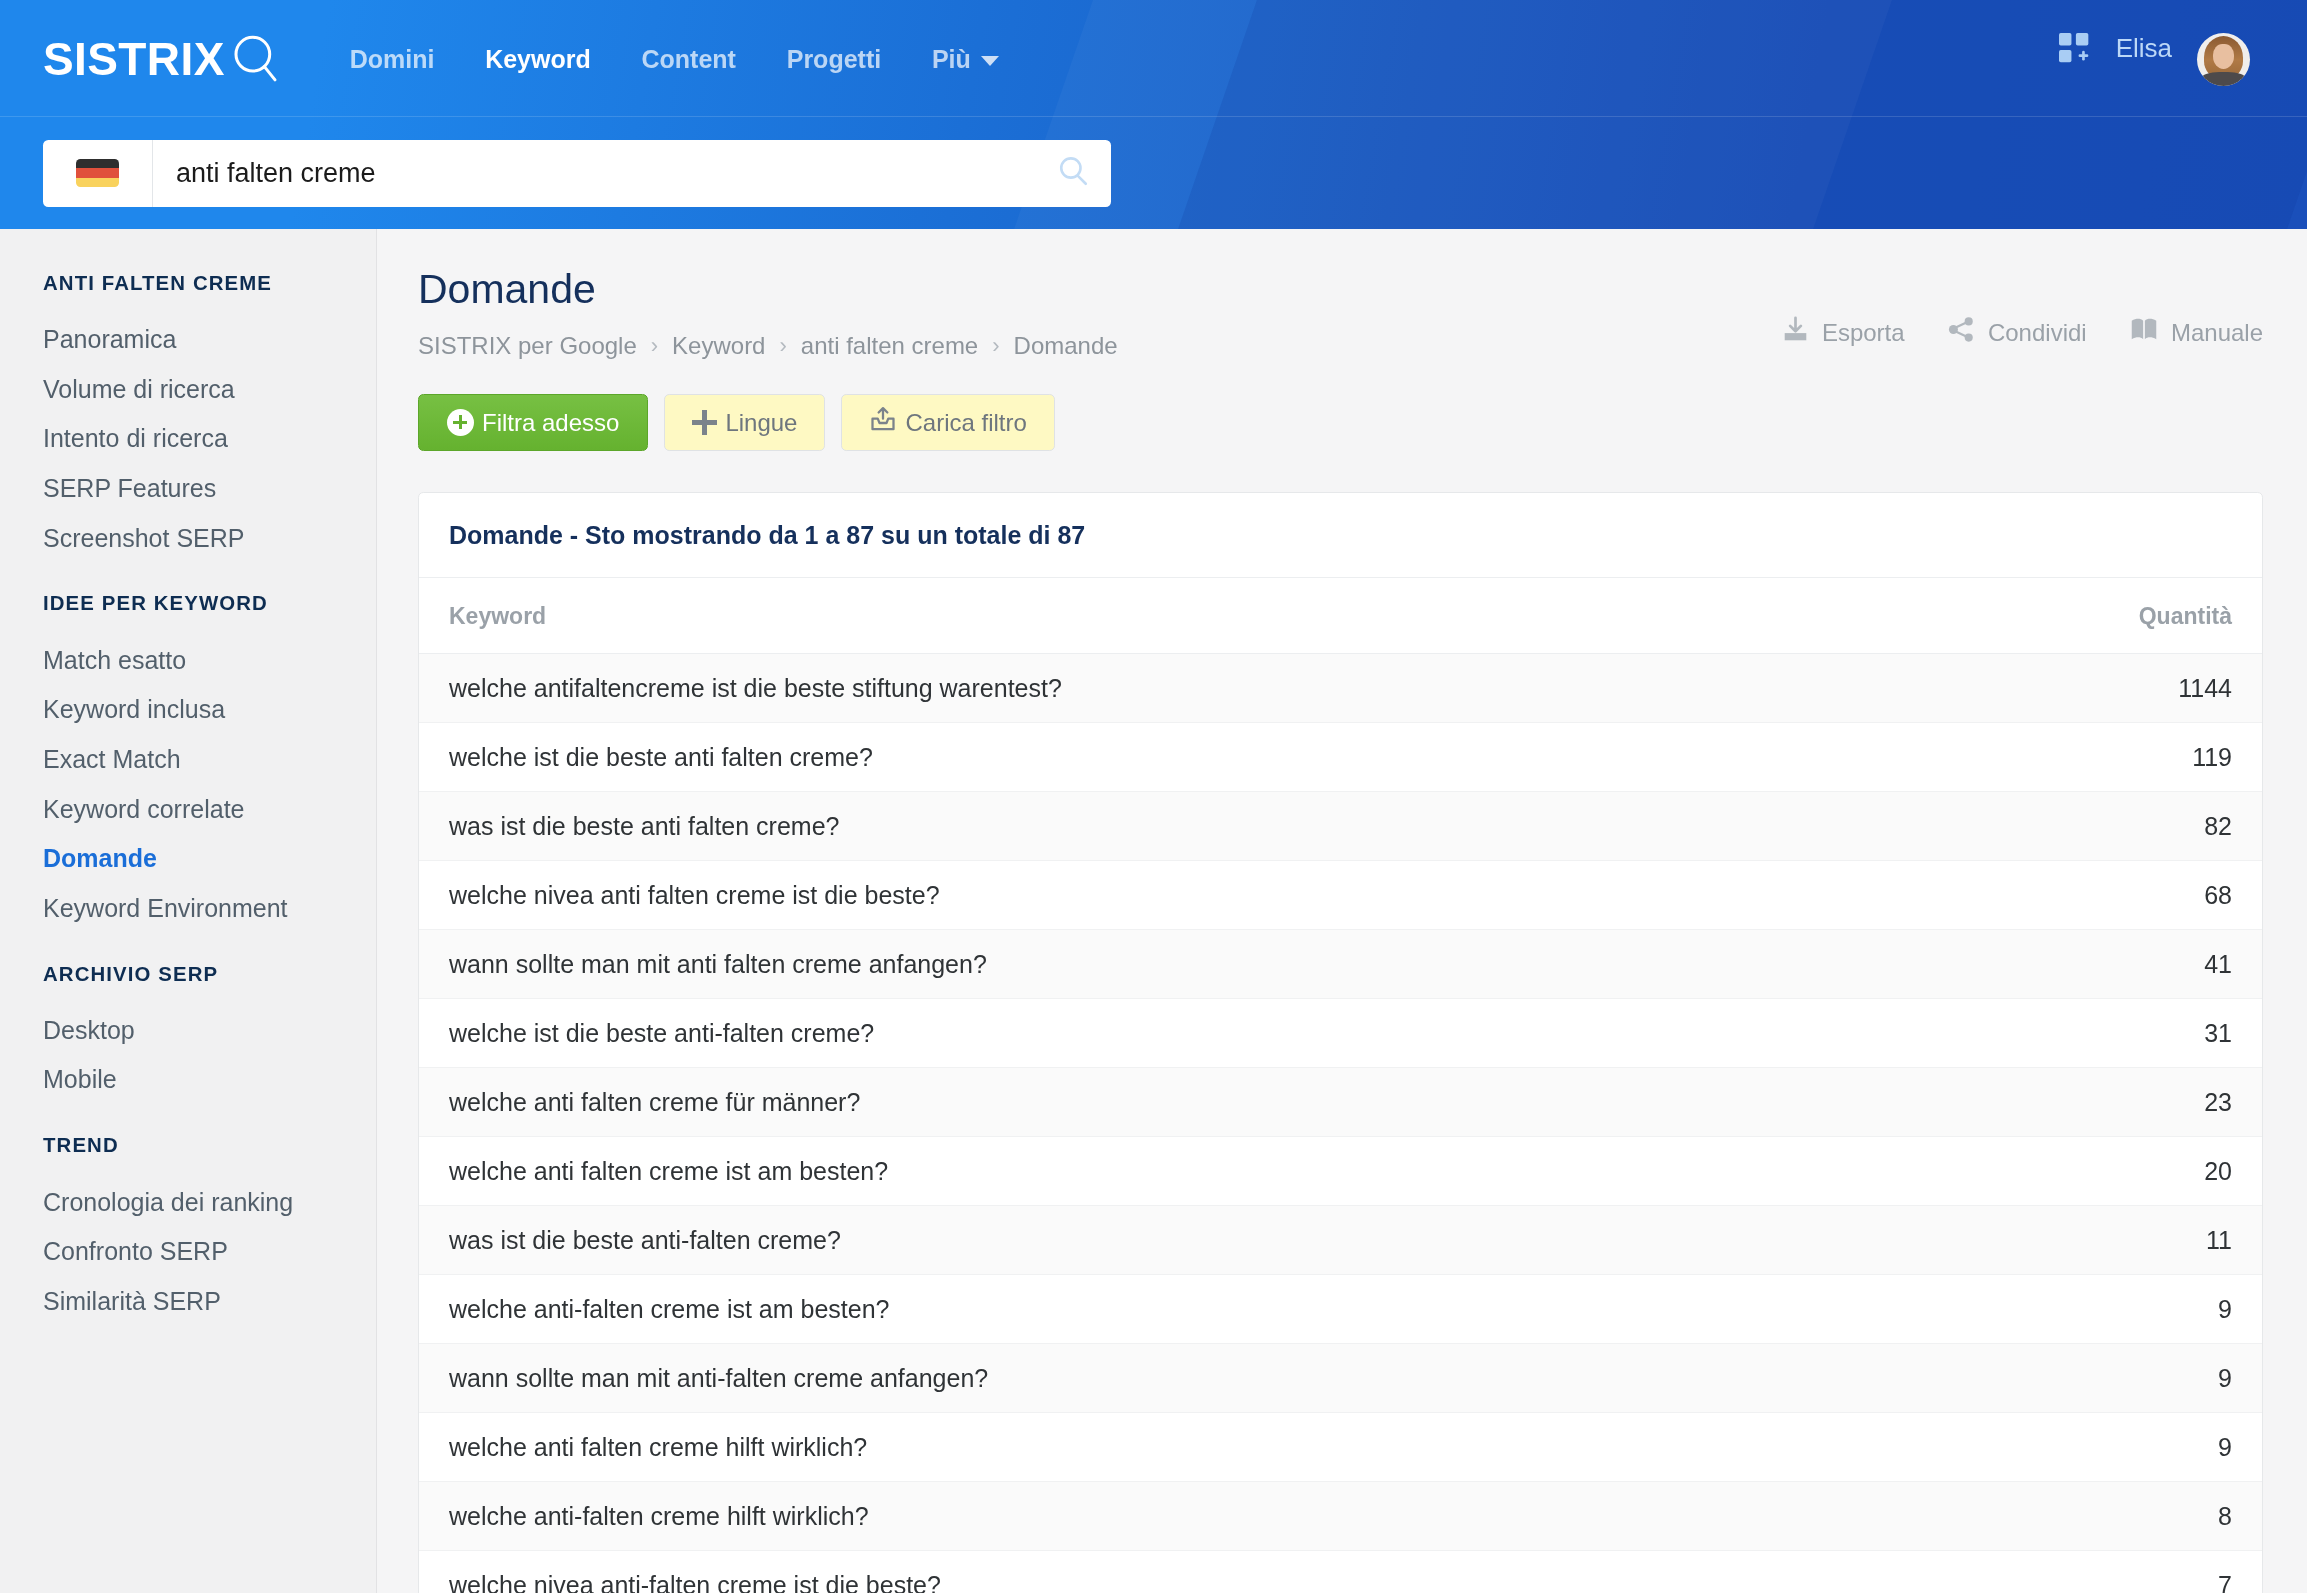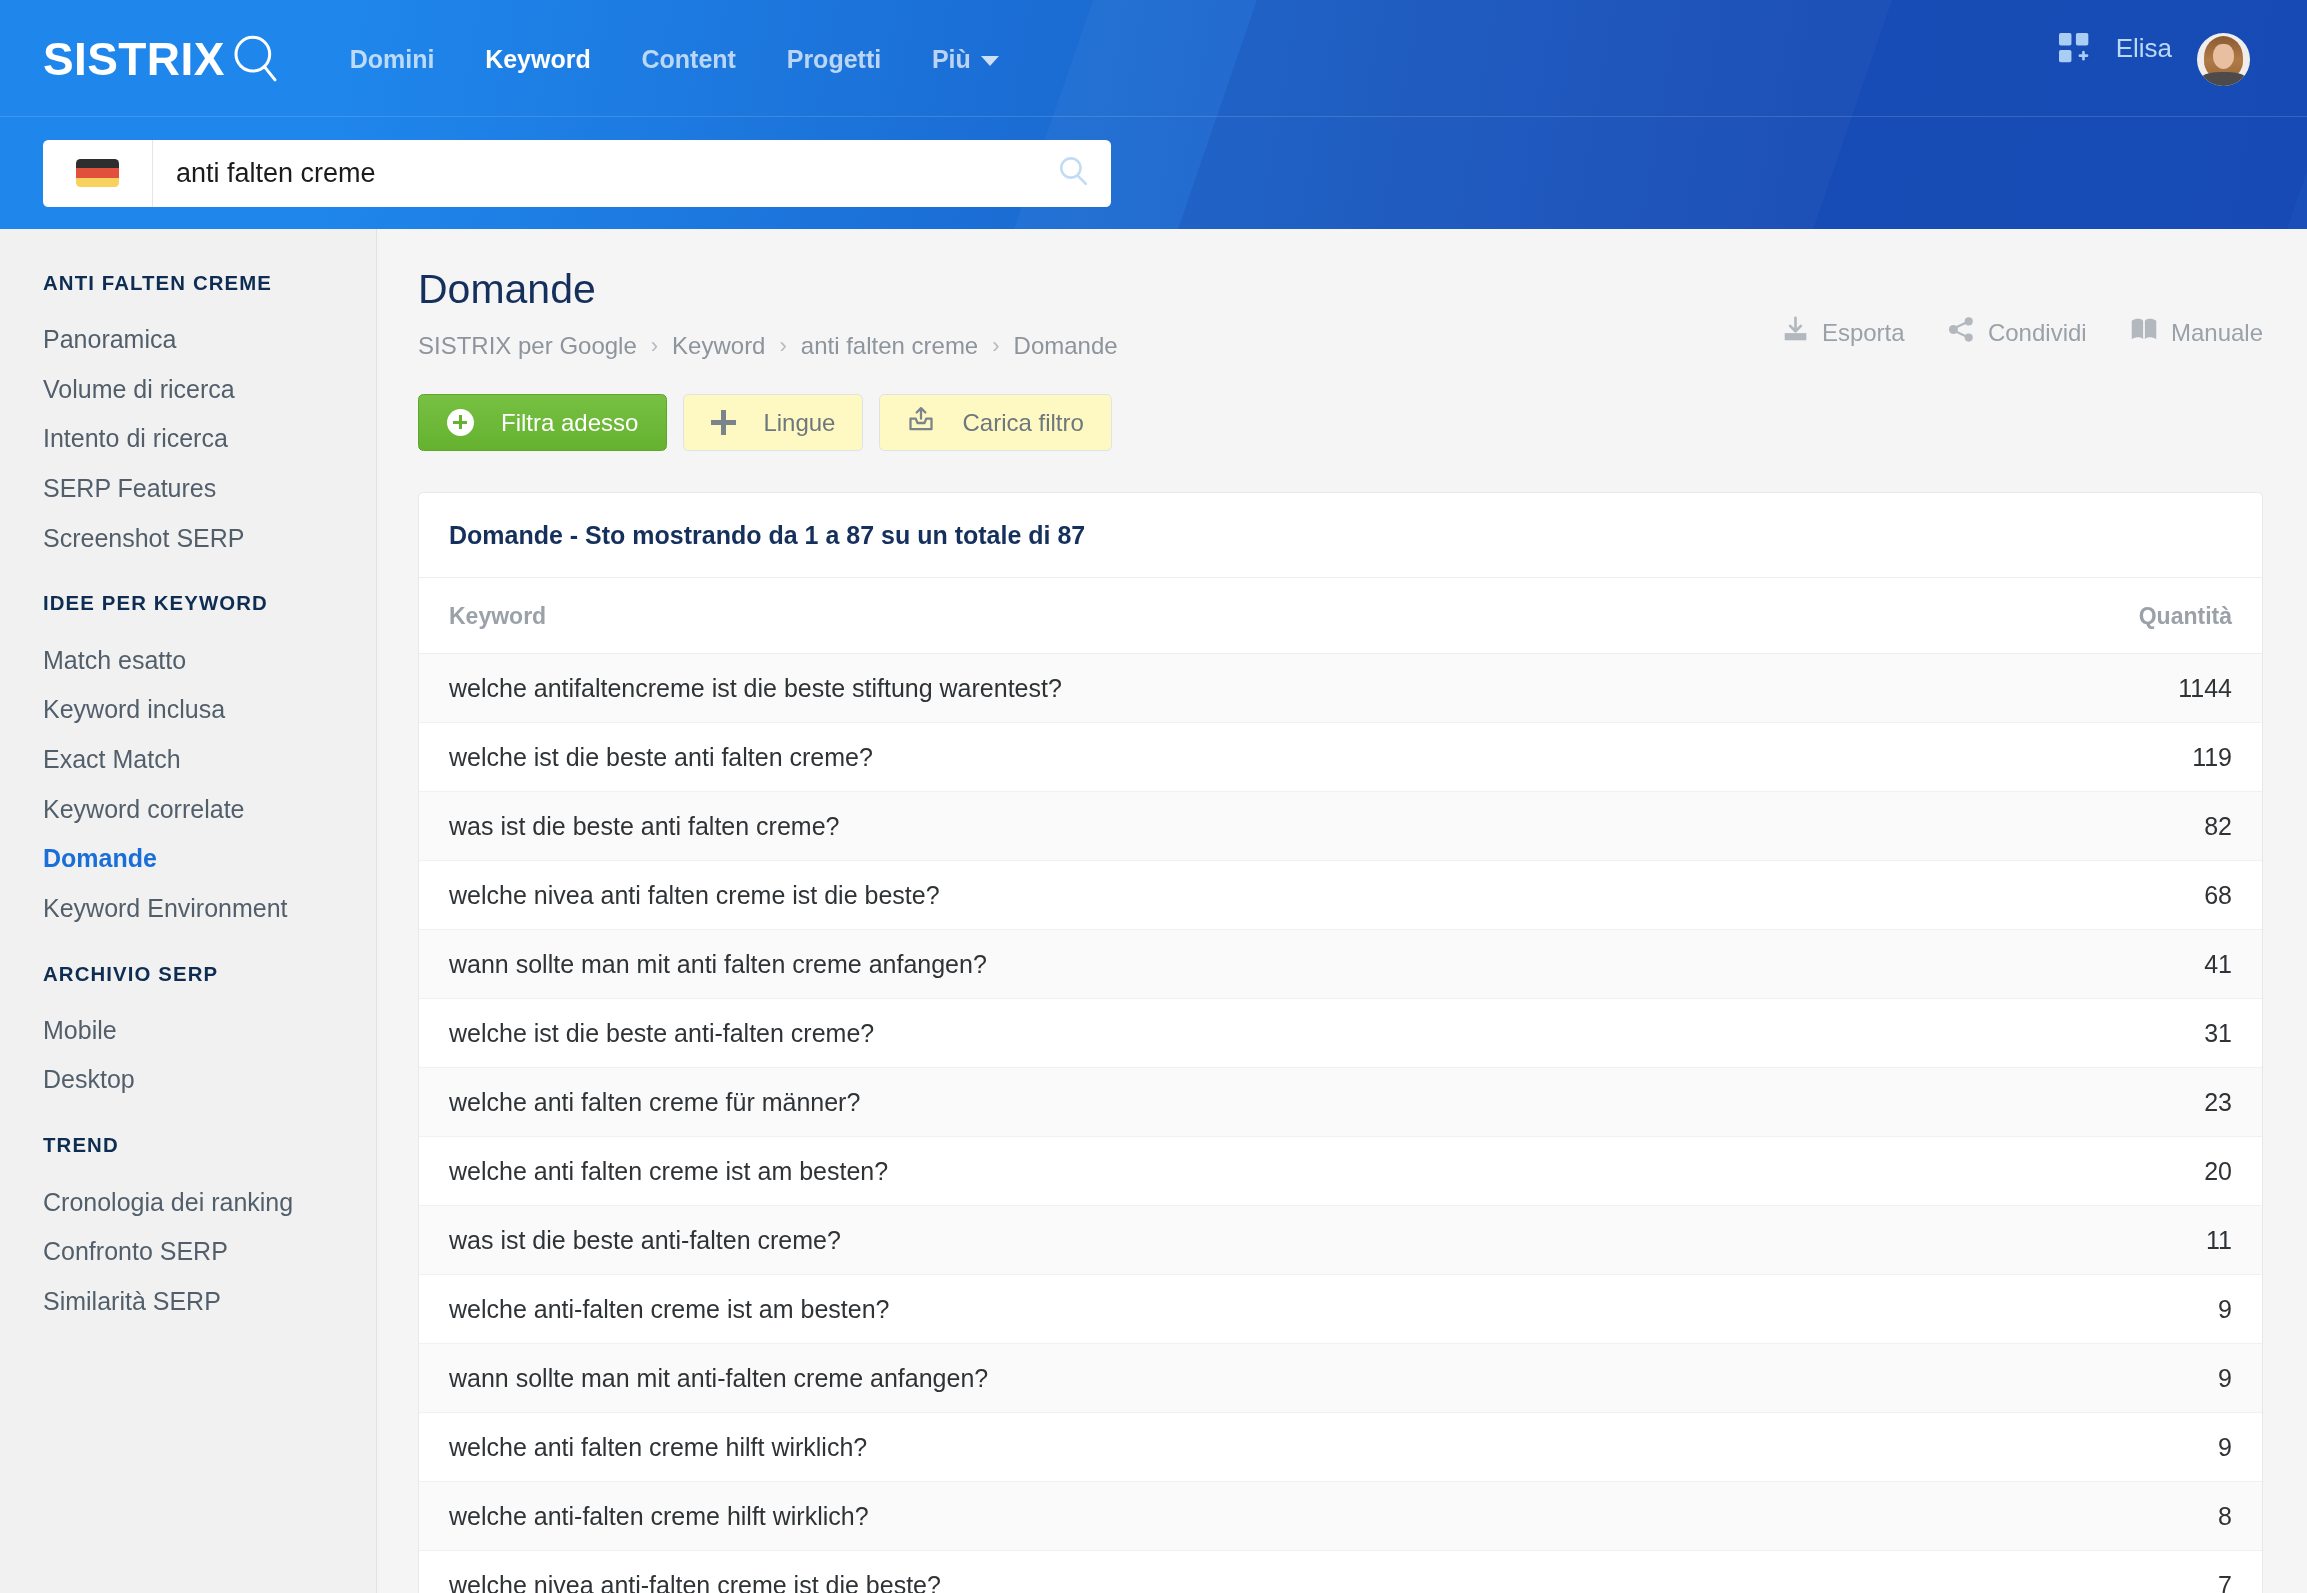--- a/index.html
+++ b/index.html
@@ -316,7 +316,7 @@
   .btn {
     display: inline-flex;
     align-items: center;
-    gap: 27px;
+    gap: 8px;
     height: 57px;
     padding: 0 27px;
     border-radius: 5.3px;

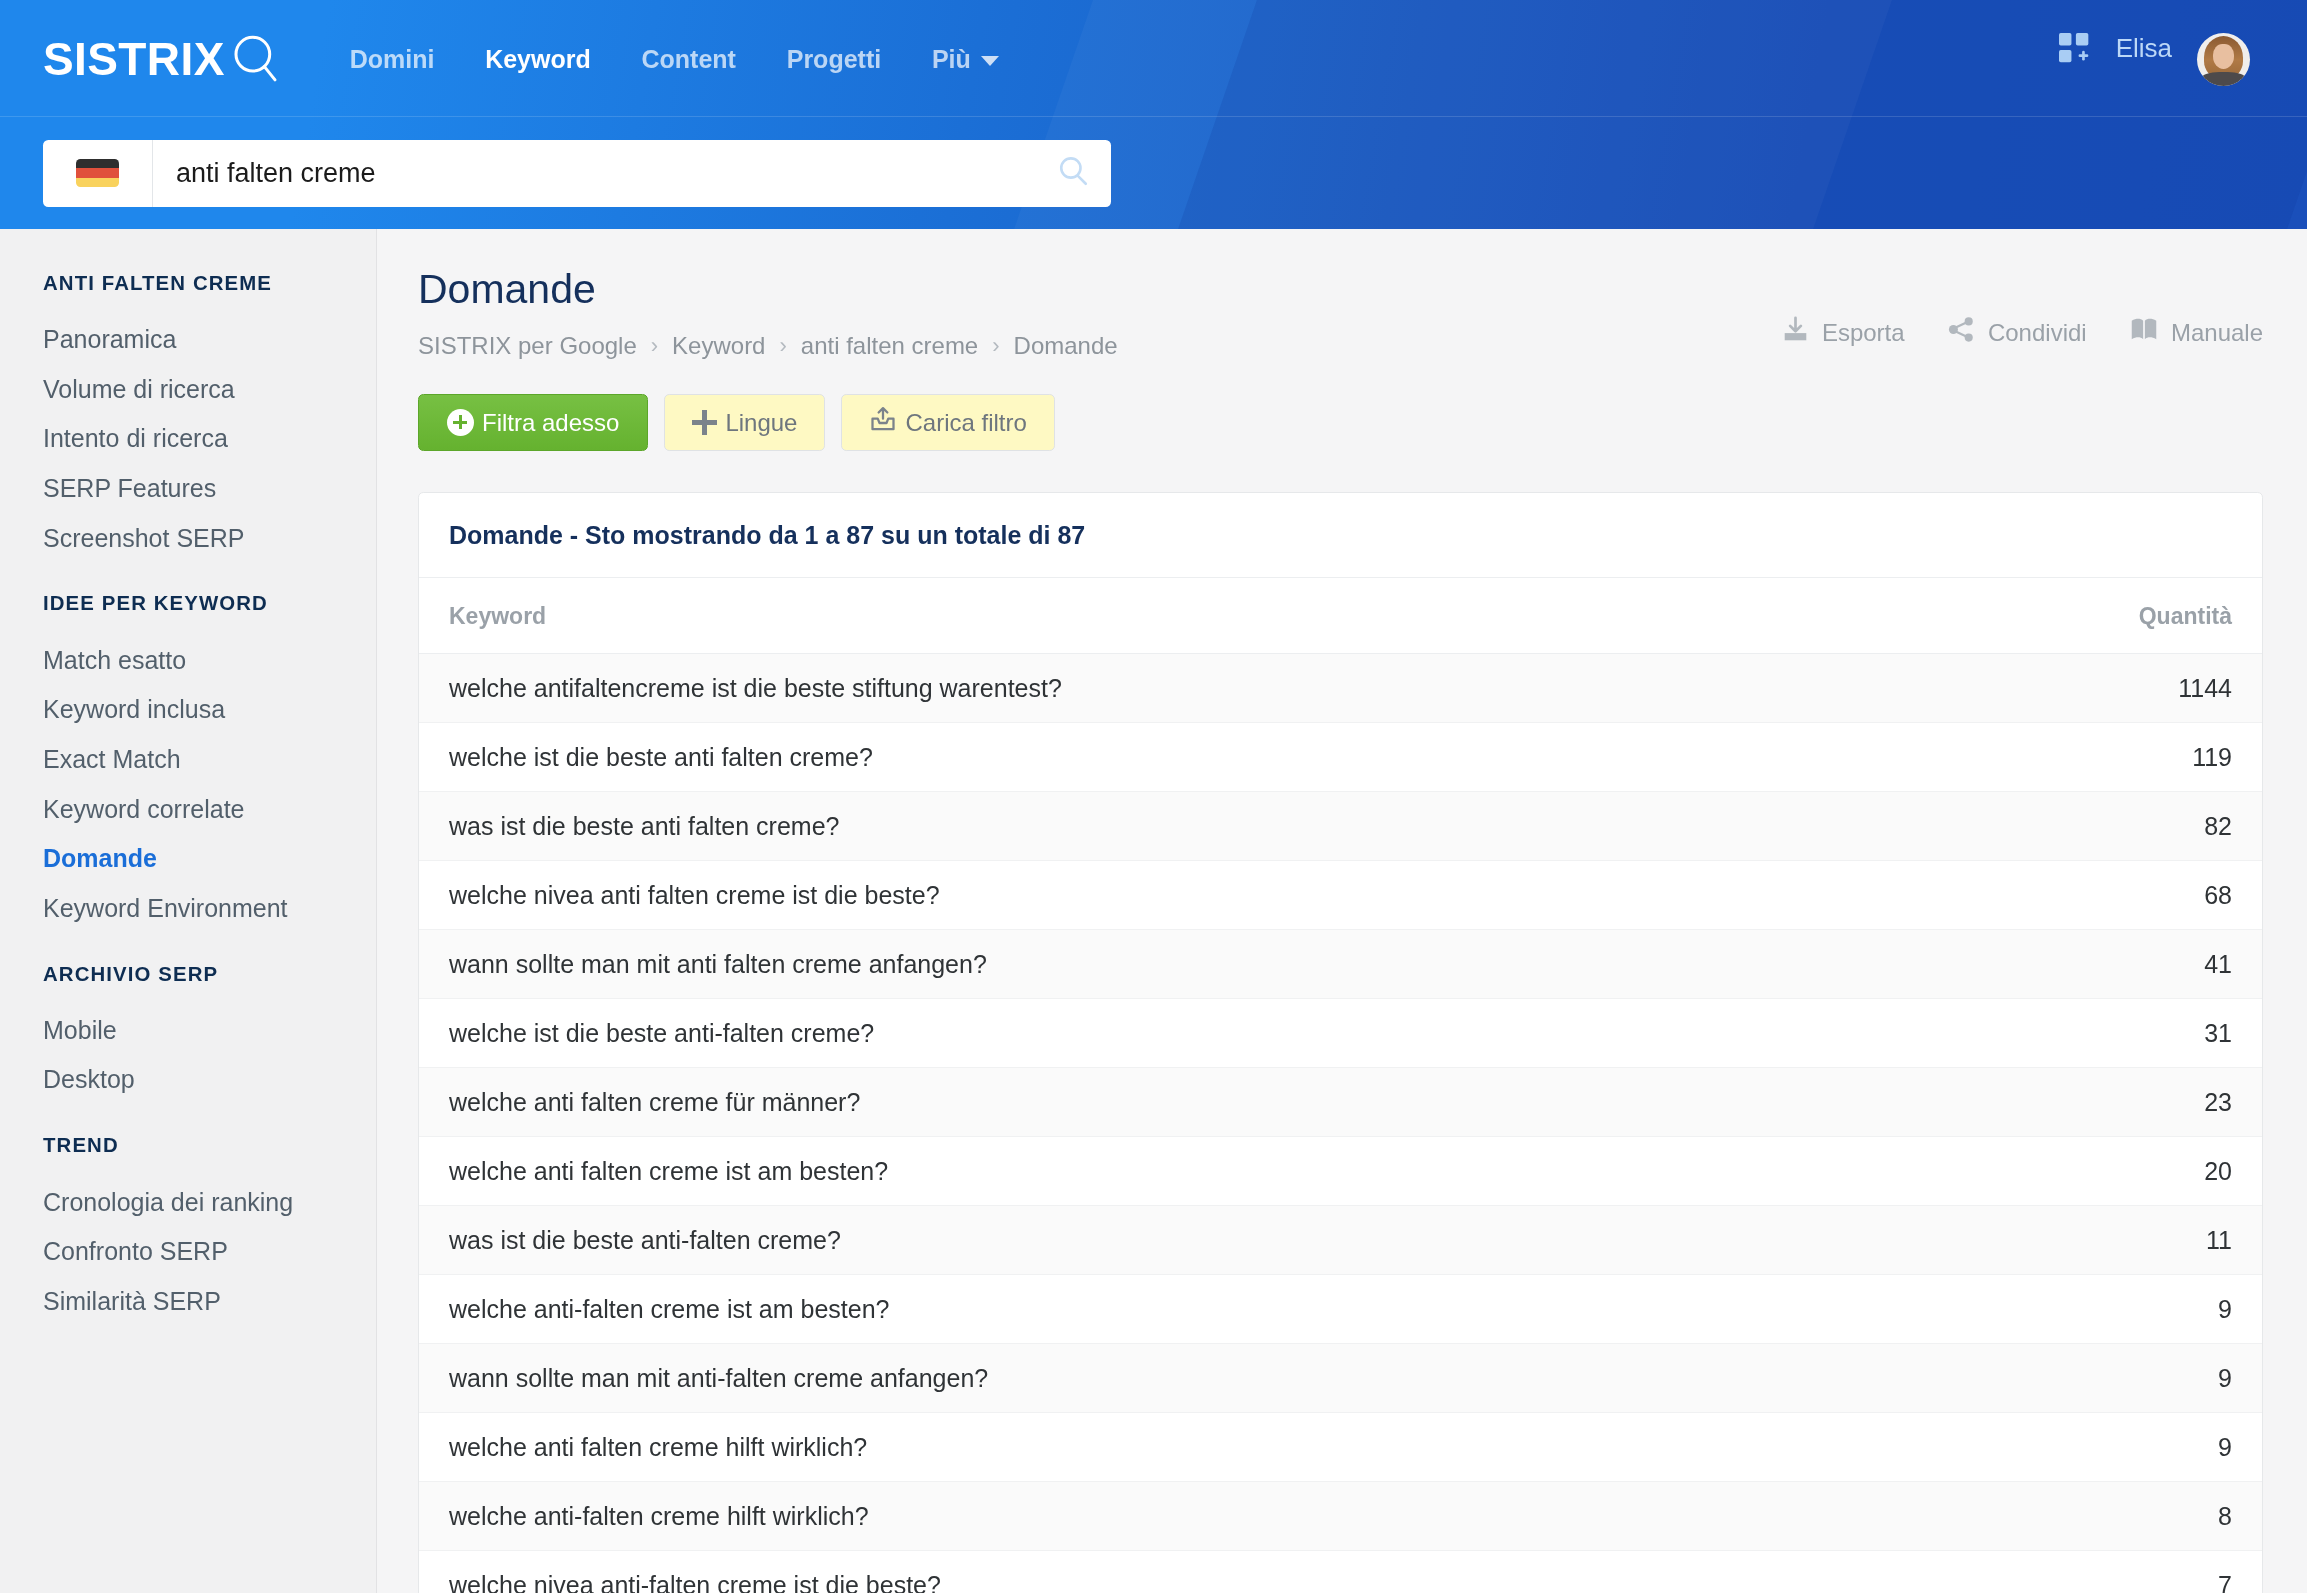--- a/index.html
+++ b/index.html
@@ -509,8 +509,8 @@
 
     <div class="side-group">
       <div class="side-title">ARCHIVIO SERP</div>
+      <div class="side-item">Desktop</div>
       <div class="side-item">Mobile</div>
-      <div class="side-item">Desktop</div>
     </div>
 
     <div class="side-group">

